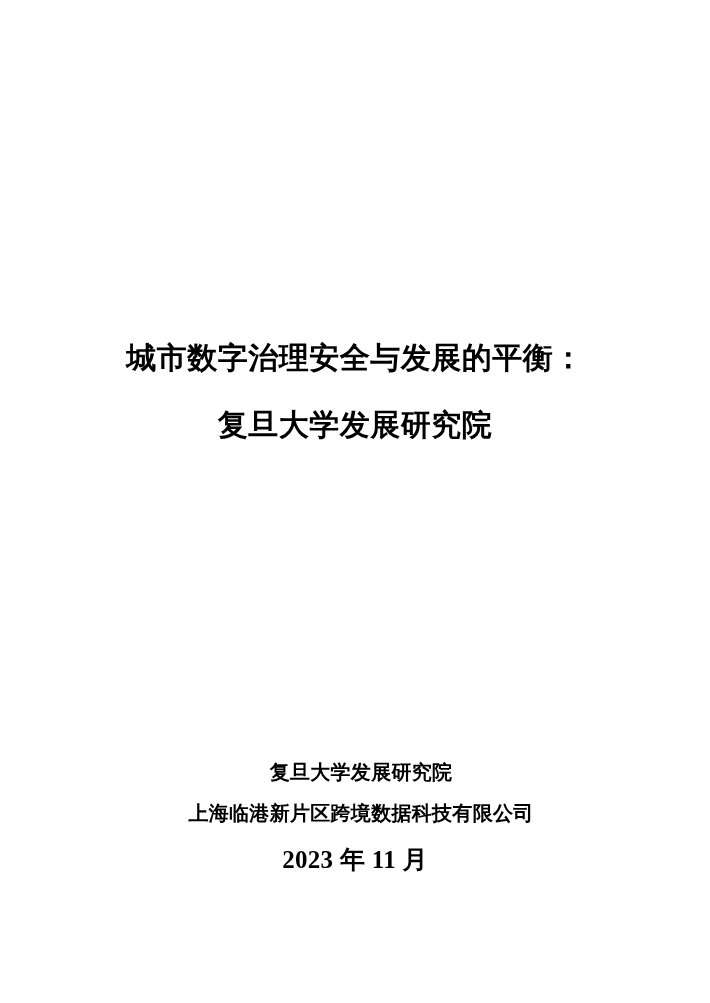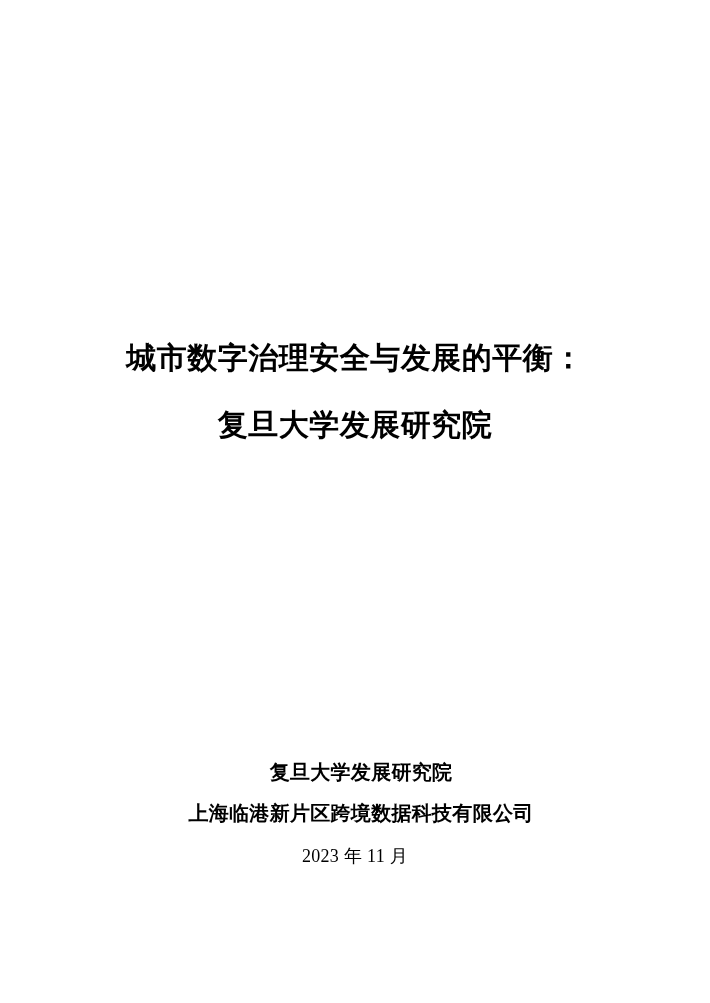--- a/index.html
+++ b/index.html
@@ -42,8 +42,8 @@
   .org-line-2 { top: 787px; }
   .date-line {
     top: 831px;
-    font-size: 18px;
-    font-weight: 400;
+    font-size: 25px;
+    font-weight: 700;
     letter-spacing: 0.3px;
   }
 </style>

